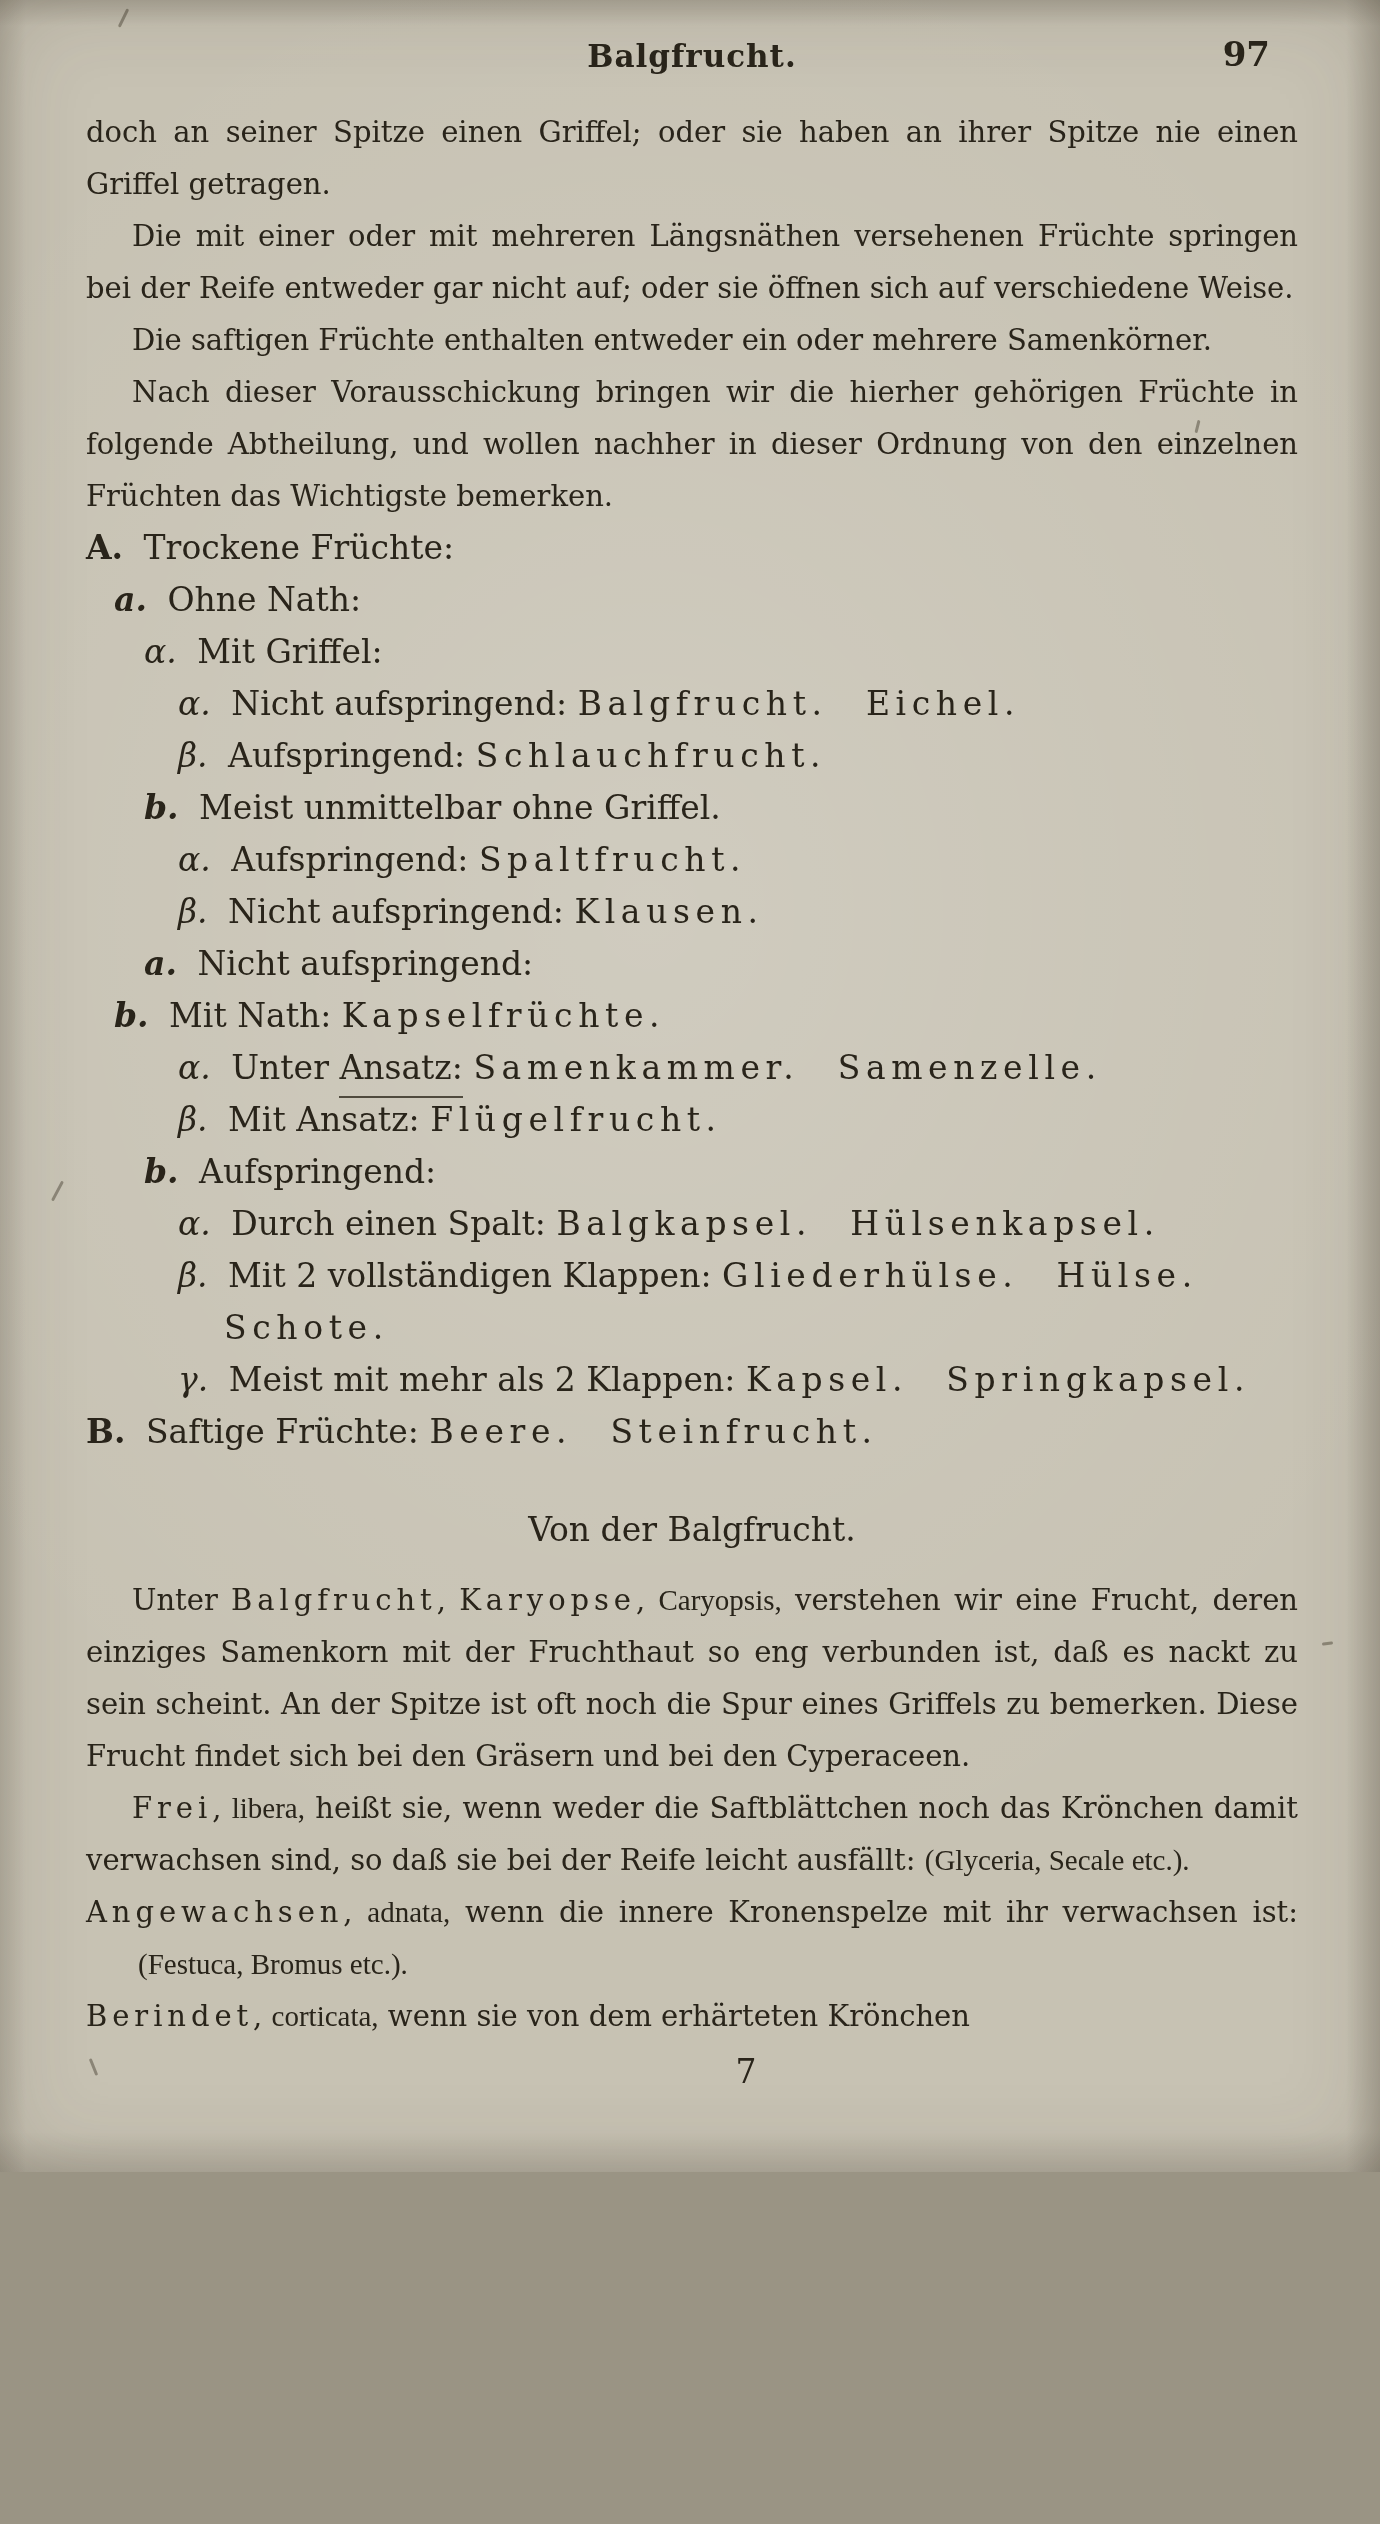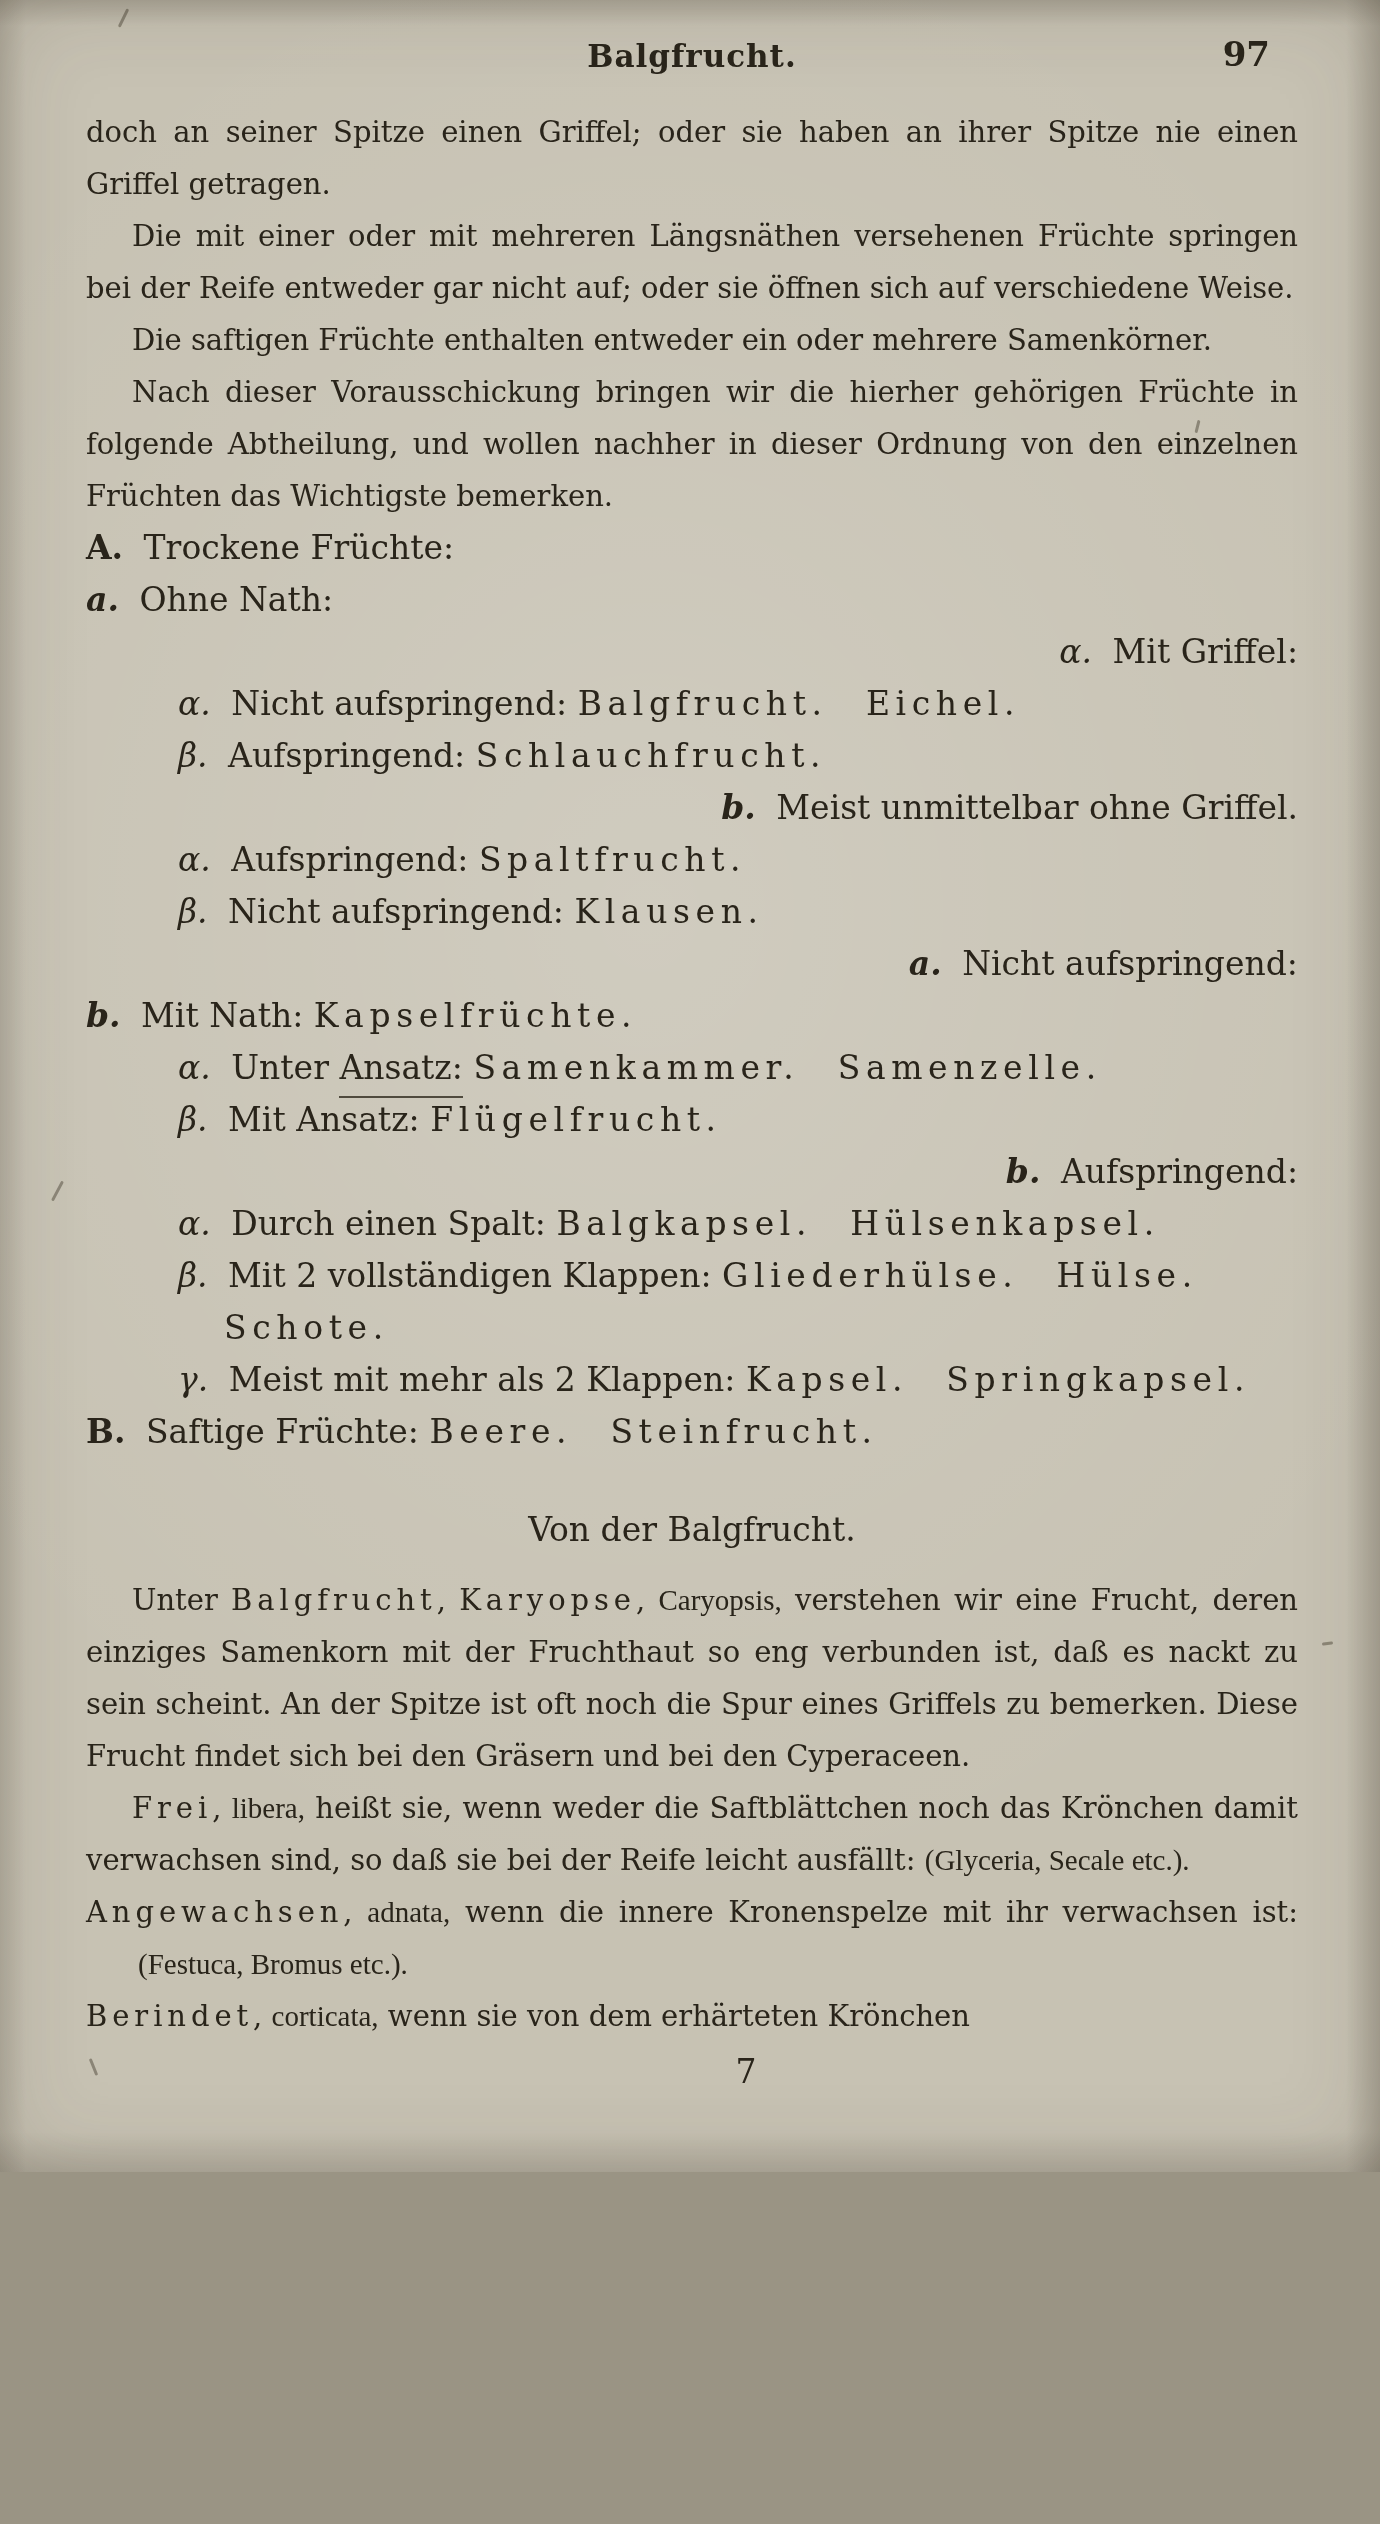--- a/index.html
+++ b/index.html
@@ -34,7 +34,7 @@
   .entry { padding-left:52px; text-indent:-52px; }
 
   .oline { font-size:33px; line-height:52px; }
-  .lvl1 { }
+  .lvl1 { margin-left:28px; }
   .lvl2 { margin-left:34px;text-align:right; }
   .lvl3 { margin-left:92px; padding-left:46px; text-indent:-46px; }
 

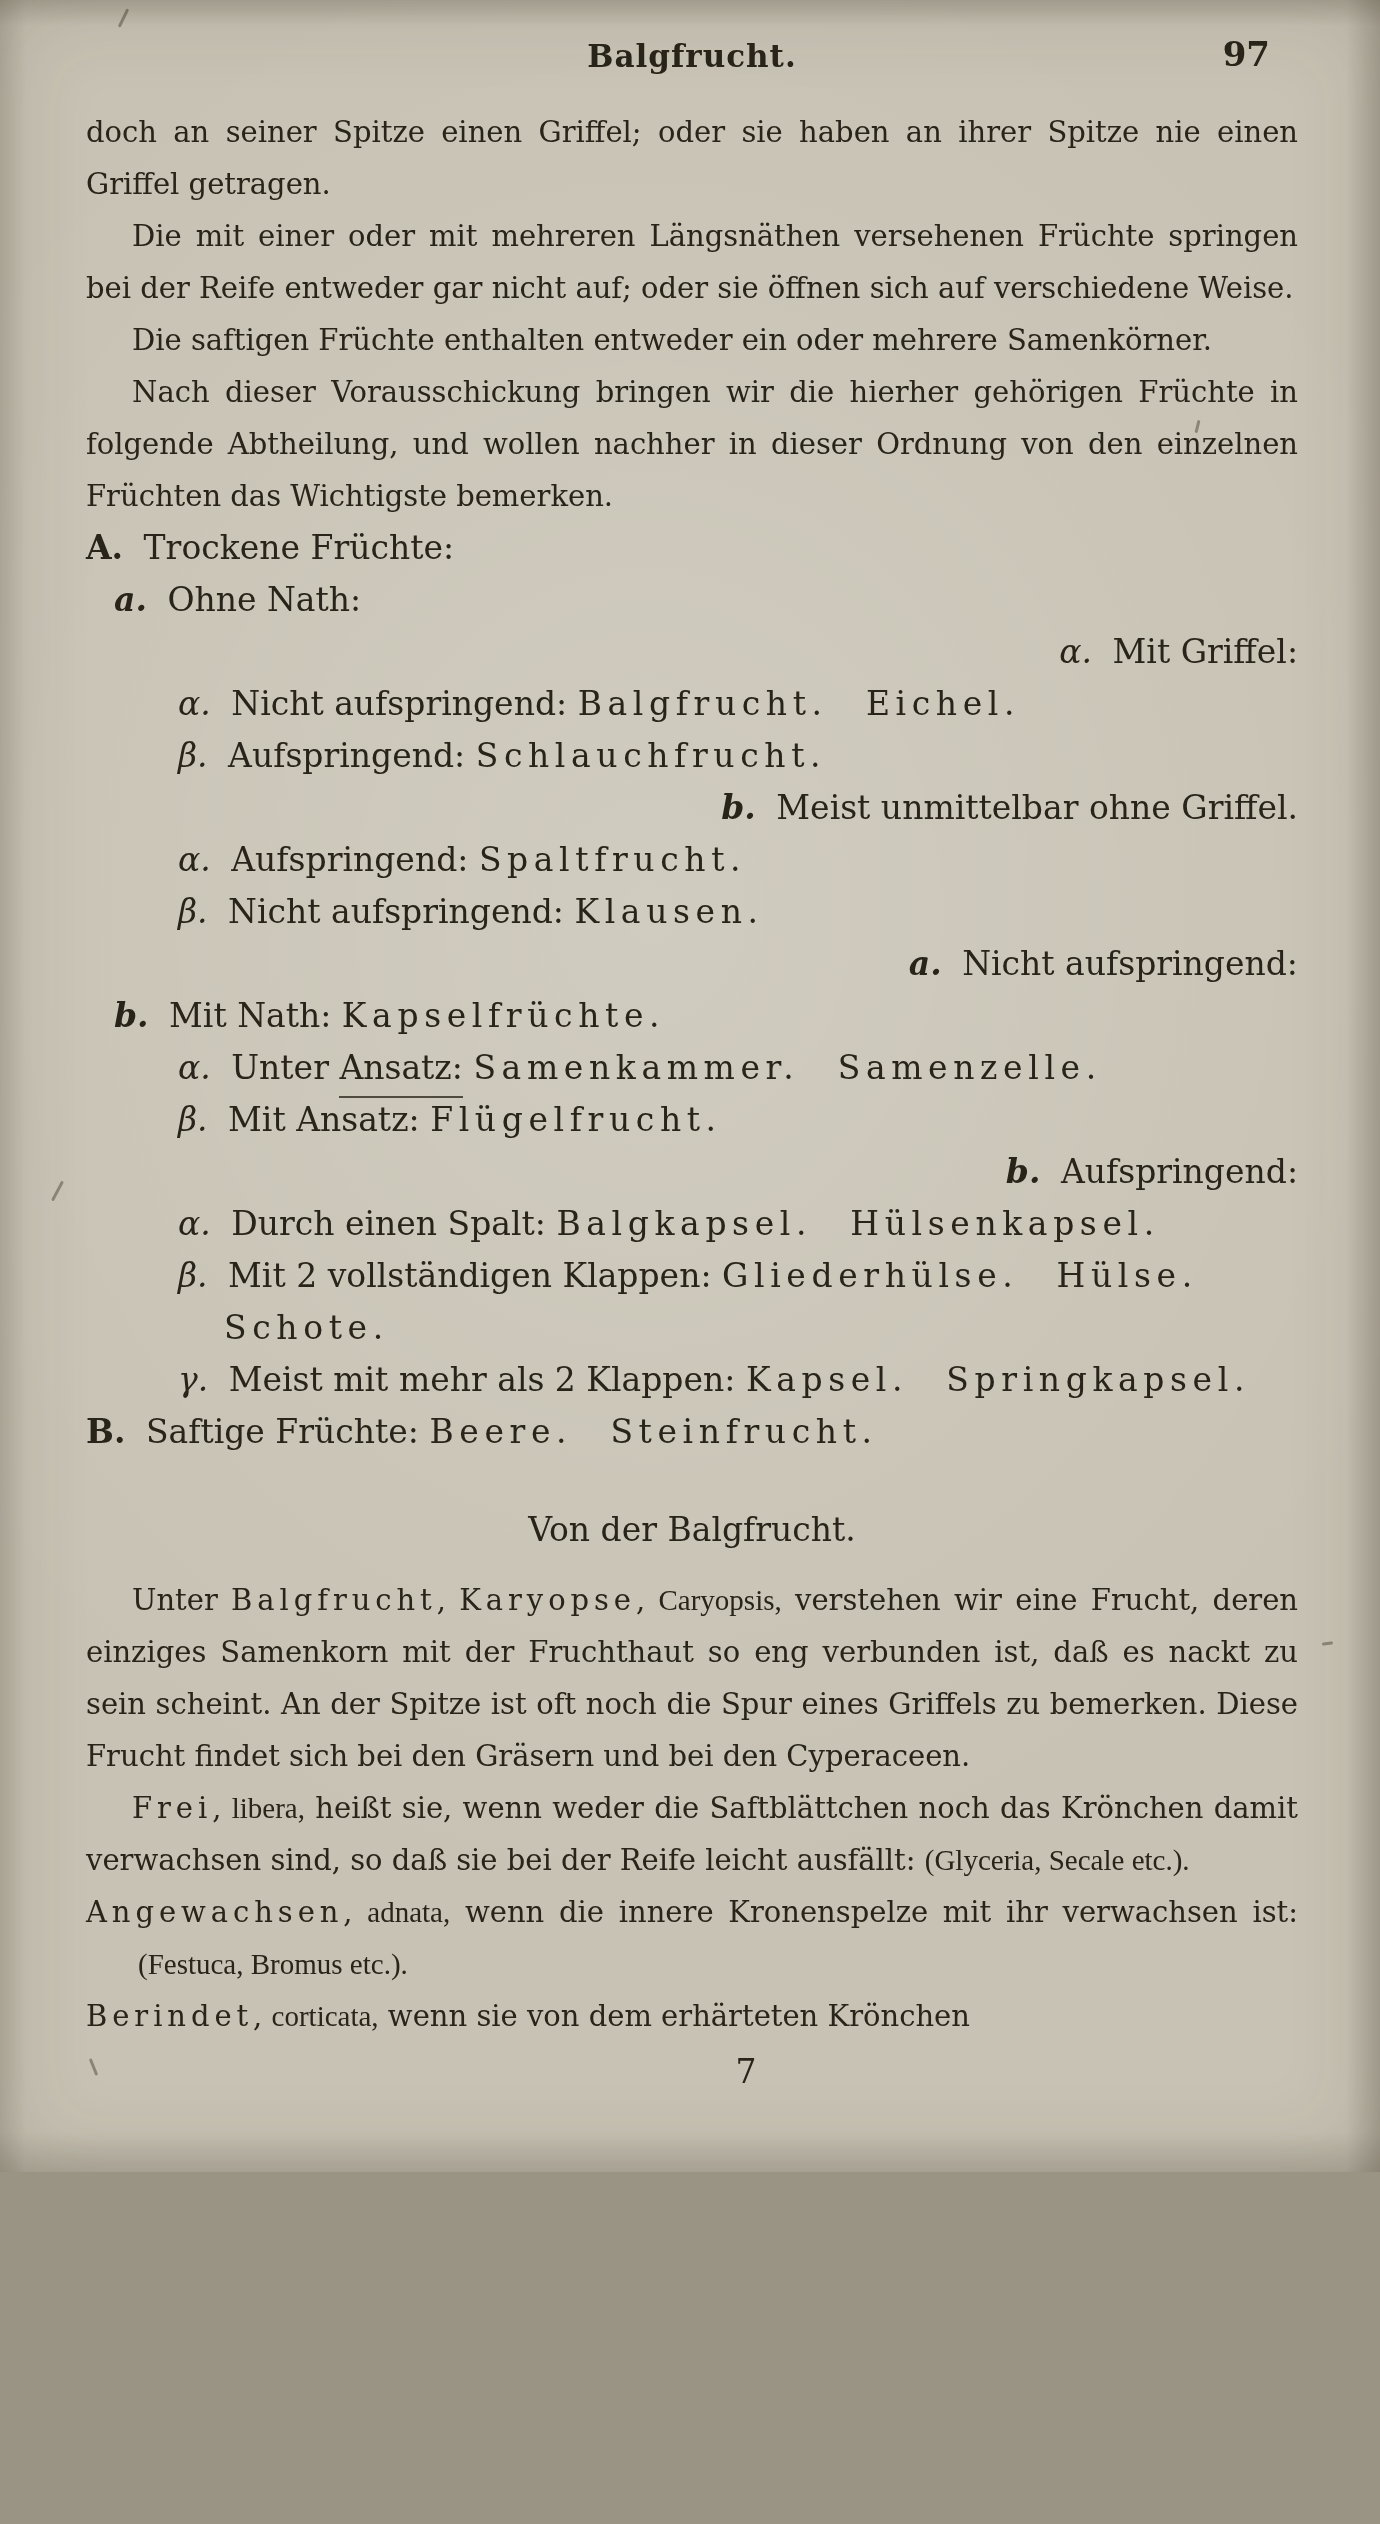--- a/index.html
+++ b/index.html
@@ -35,7 +35,7 @@
 
   .oline { font-size:33px; line-height:52px; }
   .lvl1 { margin-left:28px; }
-  .lvl2 { margin-left:34px;text-align:right; }
+  .lvl2 { margin-left:58px; }
   .lvl3 { margin-left:92px; padding-left:46px; text-indent:-46px; }
 
   .mk { margin-right:10px; }

